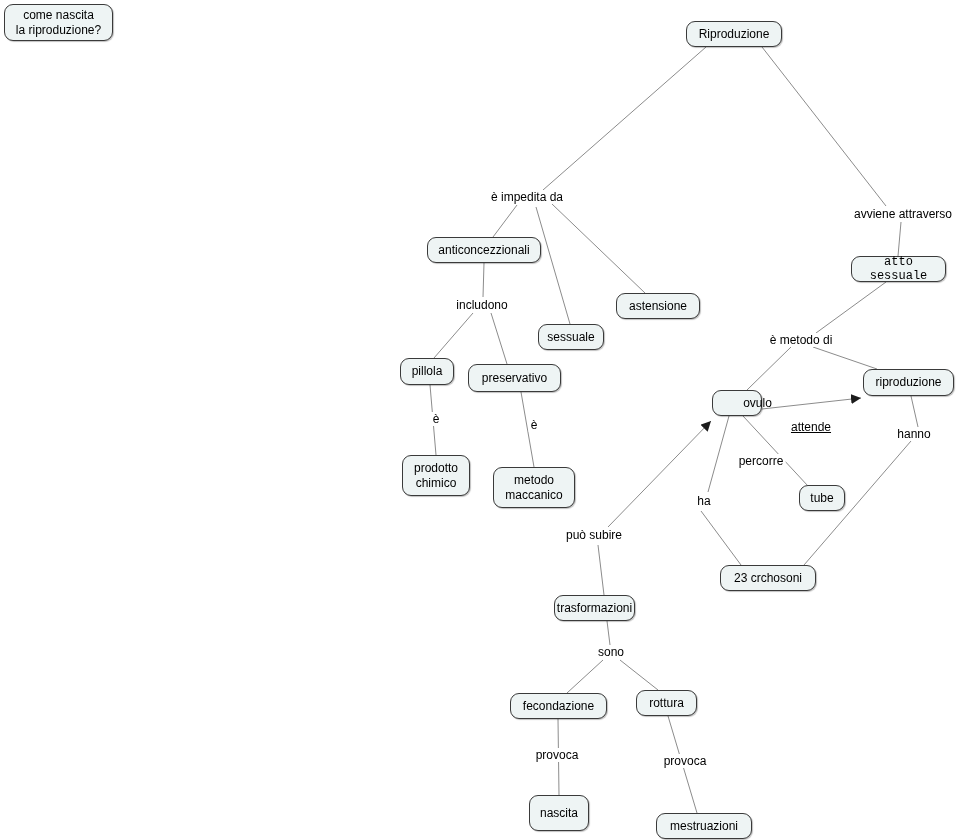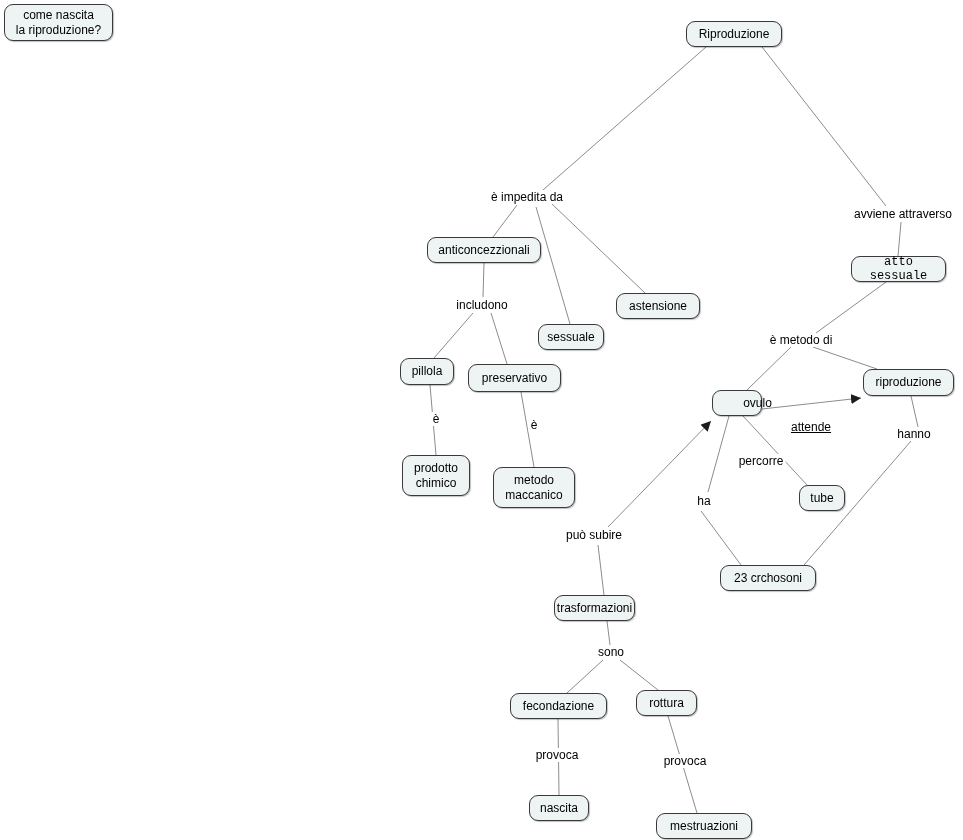--- a/index.html
+++ b/index.html
@@ -97,7 +97,7 @@
   <div class="node" style="left:554px; top:595px; width:81px; height:26px;">trasformazioni</div>
   <div class="node" style="left:510px; top:693px; width:97px; height:26px;">fecondazione</div>
   <div class="node" style="left:636px; top:690px; width:61px; height:26px;">rottura</div>
-  <div class="node" style="left:529px; top:795px; width:60px; height:26px;">nascita</div>
+  <div class="node" style="left:529px; top:795px; width:60px; height:36px;">nascita</div>
   <div class="node" style="left:656px; top:813px; width:96px; height:26px;">mestruazioni</div>
 
   <div class="link-label" style="left:527px; top:197px;">è impedita da</div>

